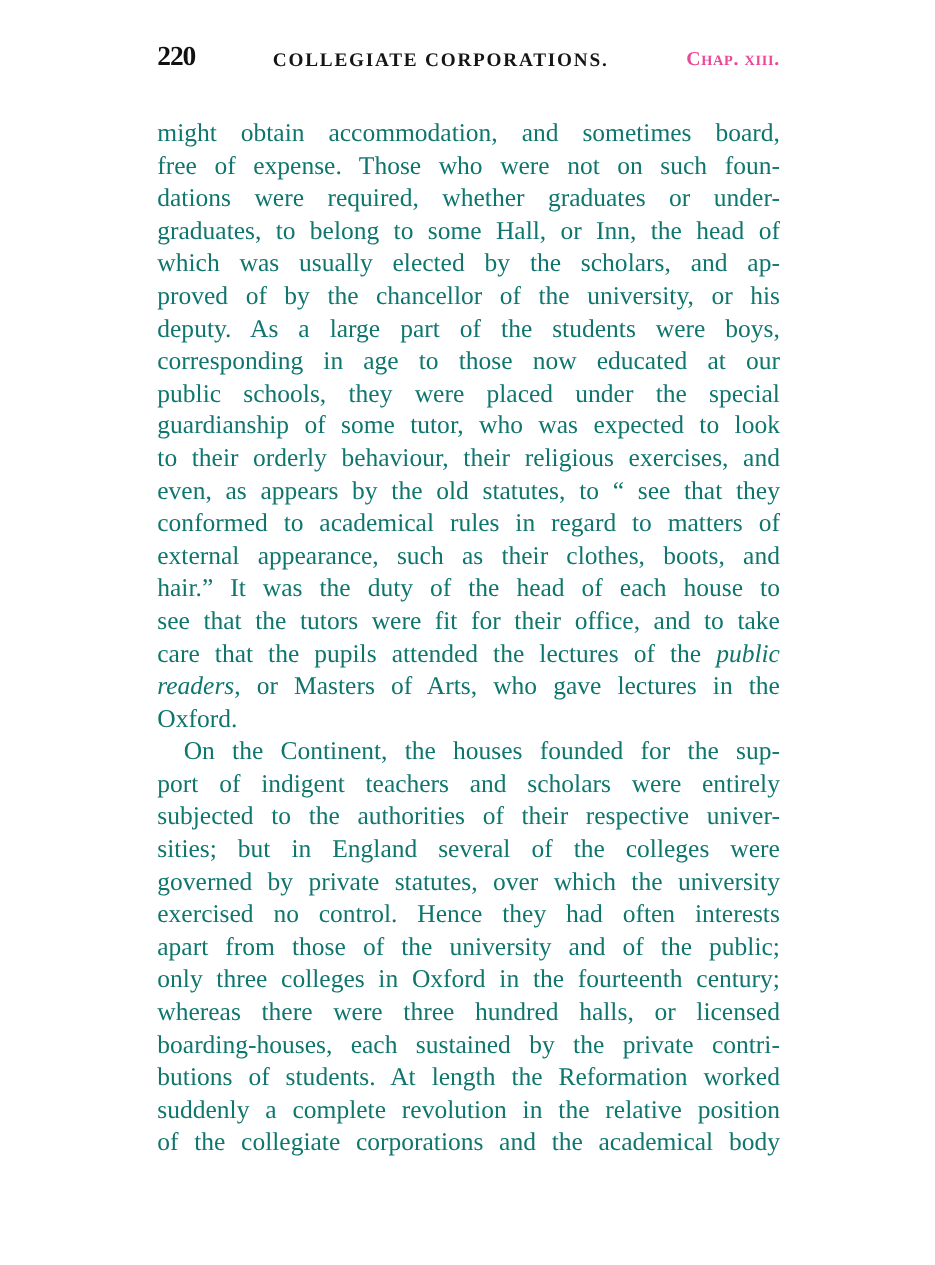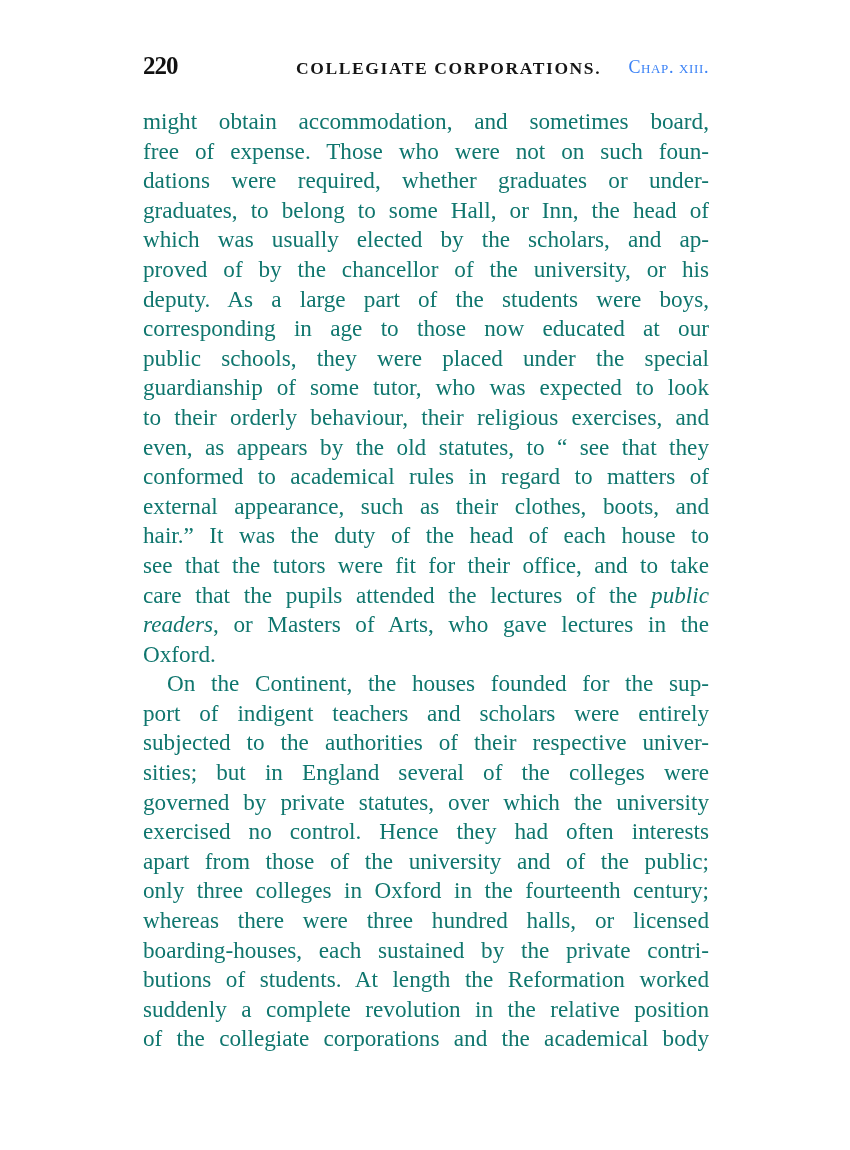--- a/index.html
+++ b/index.html
@@ -24,7 +24,7 @@
     .running-head {
       position: absolute;
       left: 143px;
-      top: 52px;
+      top: 38px;
       width: 566px;
       height: 30px;
     }

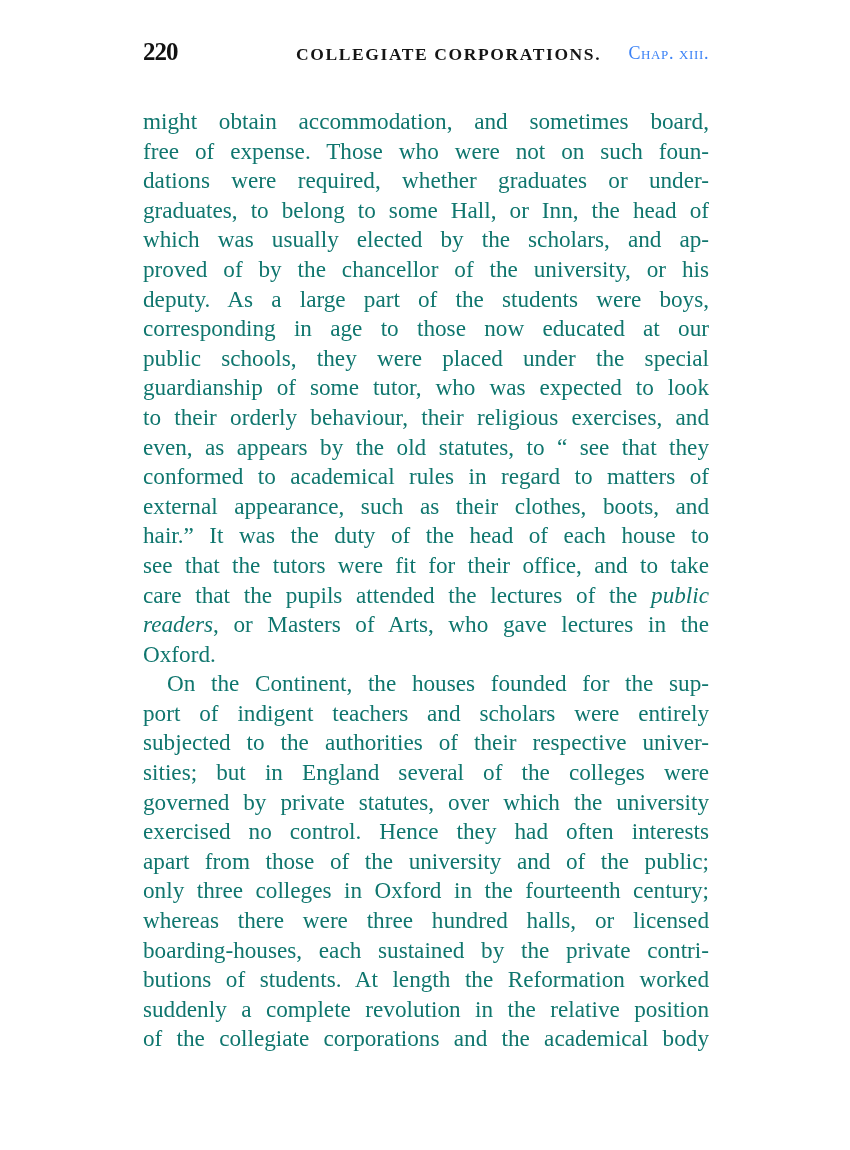--- a/index.html
+++ b/index.html
@@ -47,7 +47,6 @@
       font-weight: bold;
       letter-spacing: 1.6px;
       color: #151515;
-      margin-left: 48px;
     }
     .chapter-ref {
       position: absolute;

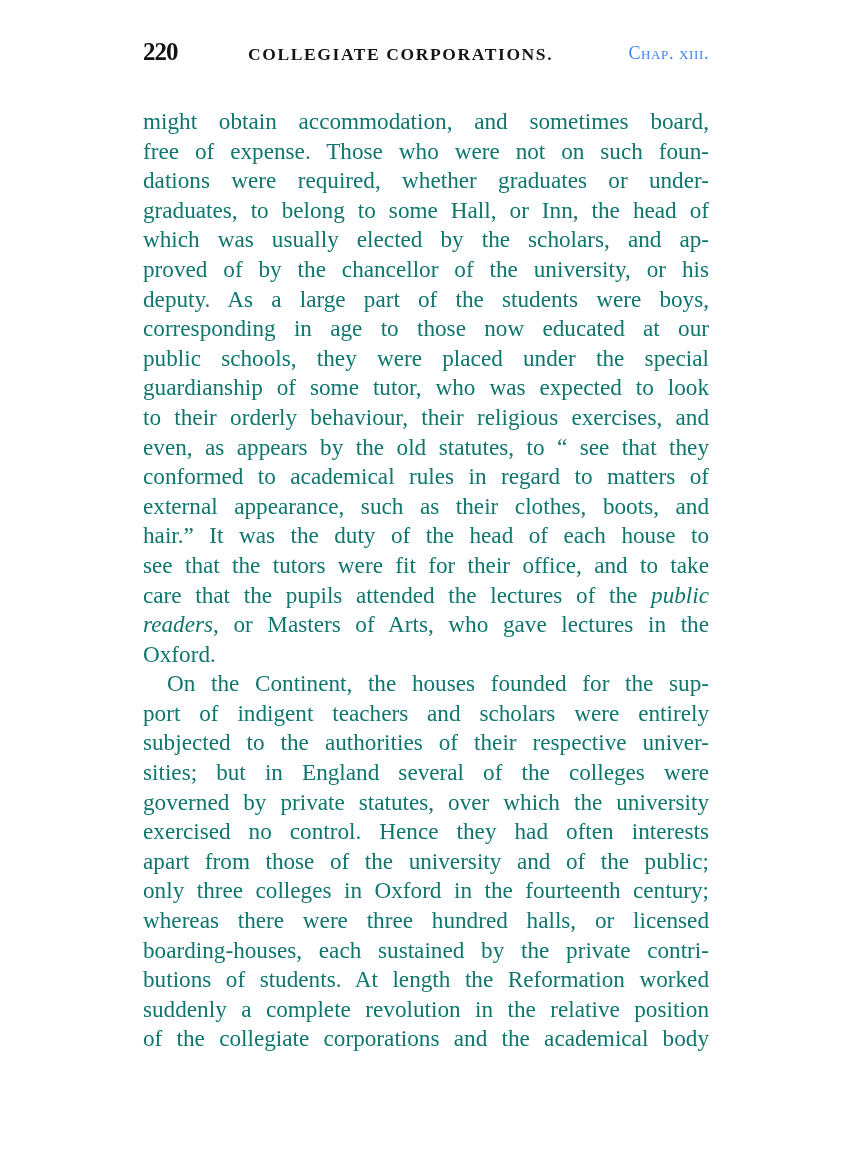--- a/index.html
+++ b/index.html
@@ -54,10 +54,10 @@
       top: 5px;
       font-family: "Liberation Serif", serif;
       font-size: 18px;
-      font-weight: normal;
+      font-weight: bold;
       font-variant: small-caps;
       letter-spacing: 0.6px;
-      color: #3b82f6;
+      color: #ec4899;
     }
     .body-text {
       position: absolute;

